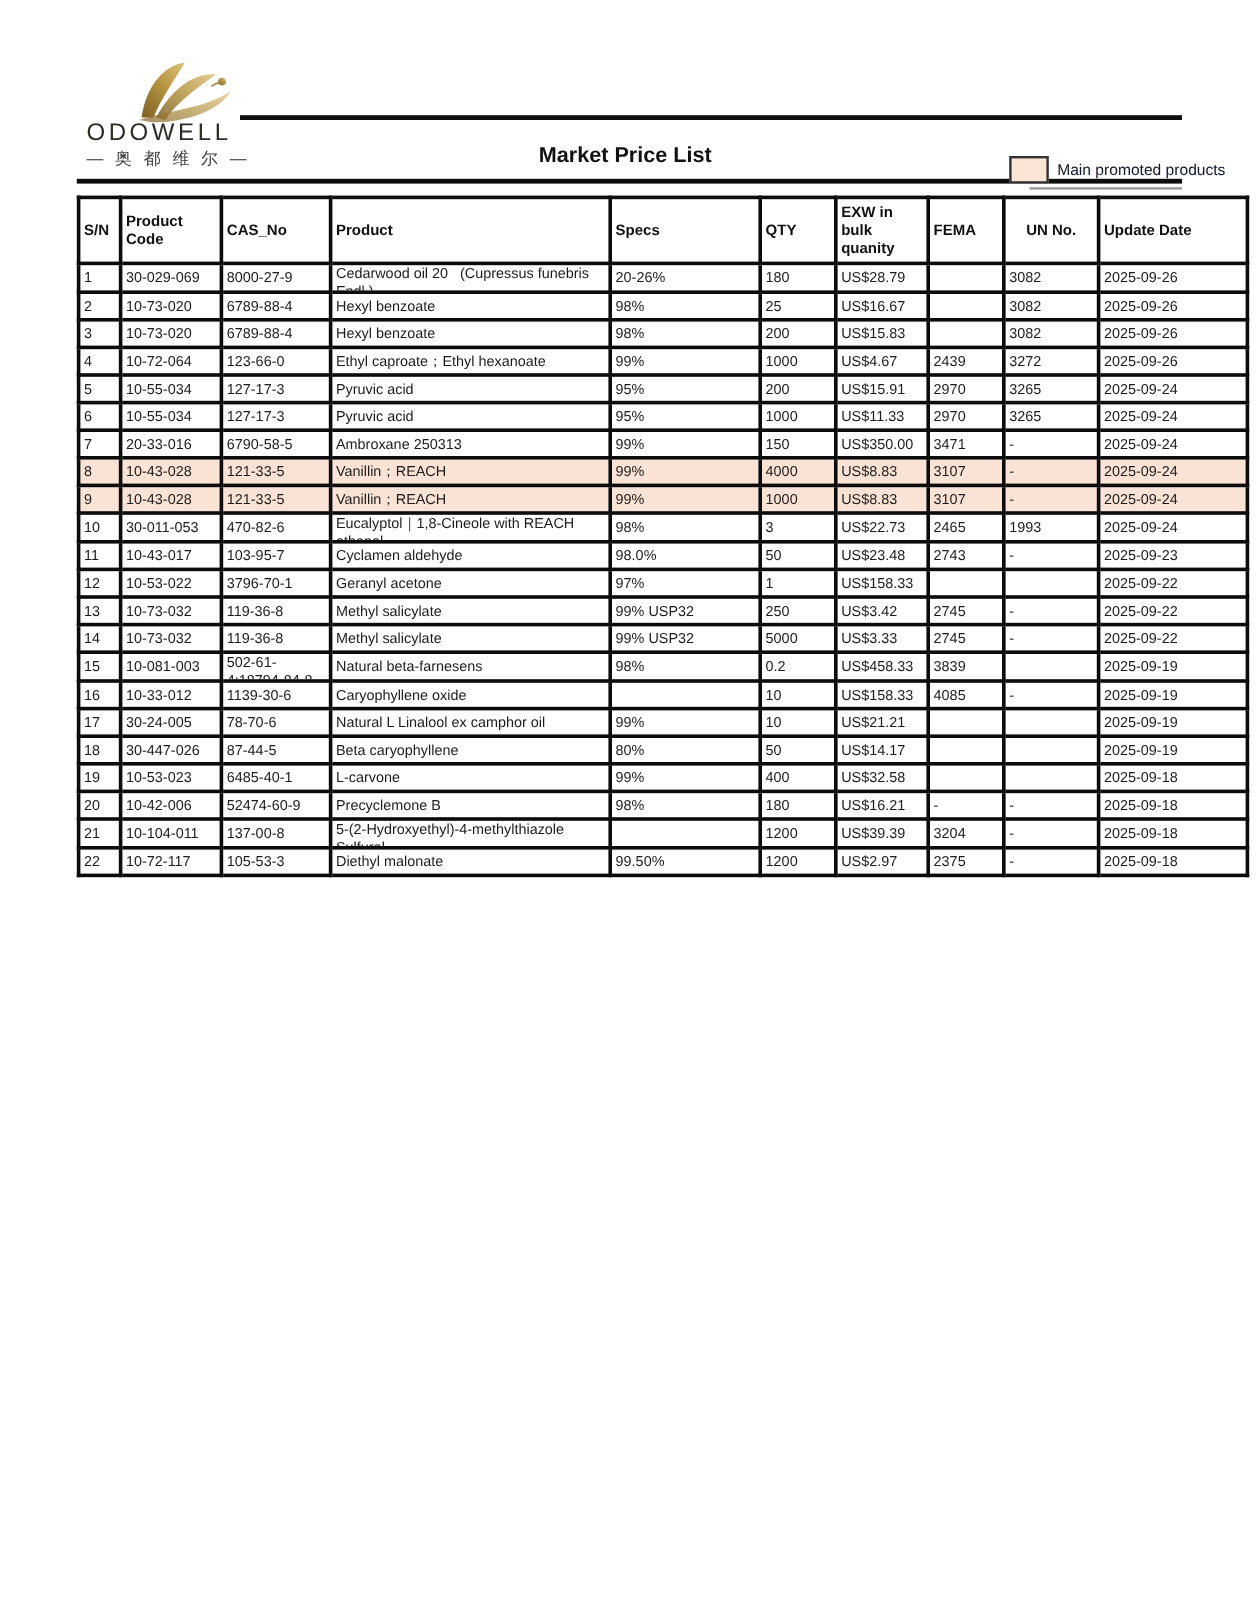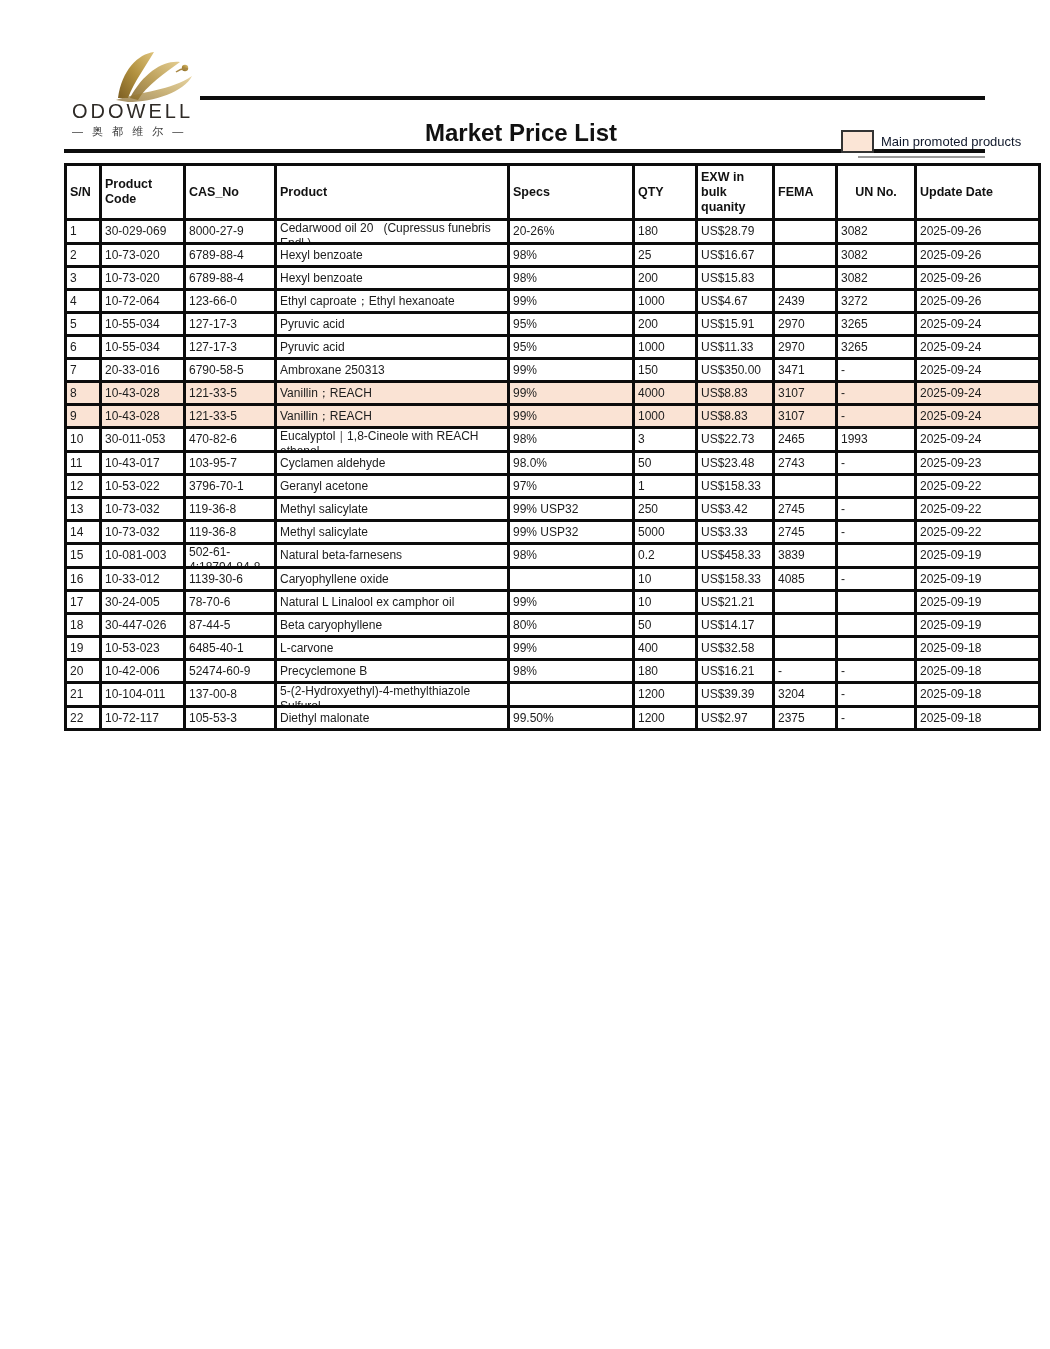--- a/index.html
+++ b/index.html
@@ -9,7 +9,7 @@
   .logo{position:absolute;left:72px;top:48px;width:150px;text-align:left;}
   .logo svg{display:block;margin:0 auto;}
   .logo-name{font-size:20px;letter-spacing:3px;color:#2e2a26;font-weight:400;margin-top:-2px;}
-  .logo-sub{font-size:11px;letter-spacing:3px;color:#3c3c3c;margin-top:1px;}
+  .logo-sub{font-size:14px;letter-spacing:3px;color:#3c3c3c;margin-top:1px;}
 
   .rule-top{position:absolute;left:200px;top:96px;width:785px;height:4px;background:#0d0d0d;}
   .page-title{position:absolute;left:340px;top:119px;width:362px;text-align:center;

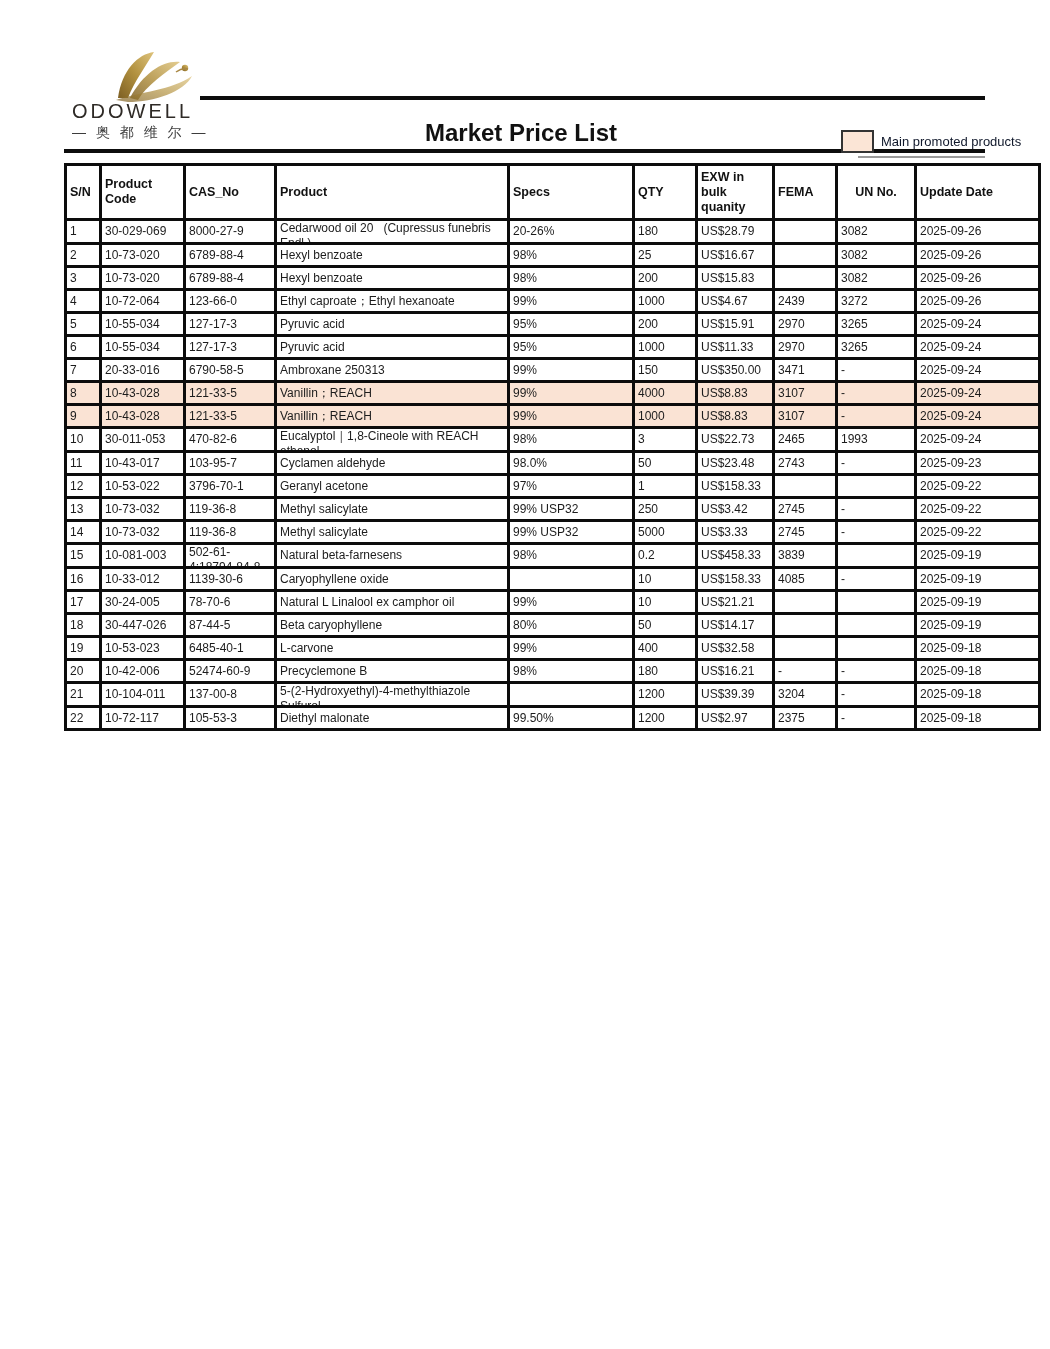--- a/index.html
+++ b/index.html
@@ -13,7 +13,7 @@
 
   .rule-top{position:absolute;left:200px;top:96px;width:785px;height:4px;background:#0d0d0d;}
   .page-title{position:absolute;left:340px;top:119px;width:362px;text-align:center;
-              font-size:24px;font-weight:bold;color:#111;}
+              font-size:18px;font-weight:bold;color:#111;}
   .rule-title{position:absolute;left:64px;top:149px;width:921px;height:4px;background:#0d0d0d;}
 
   .legend{position:absolute;left:841px;top:130px;height:22px;display:flex;align-items:center;}

